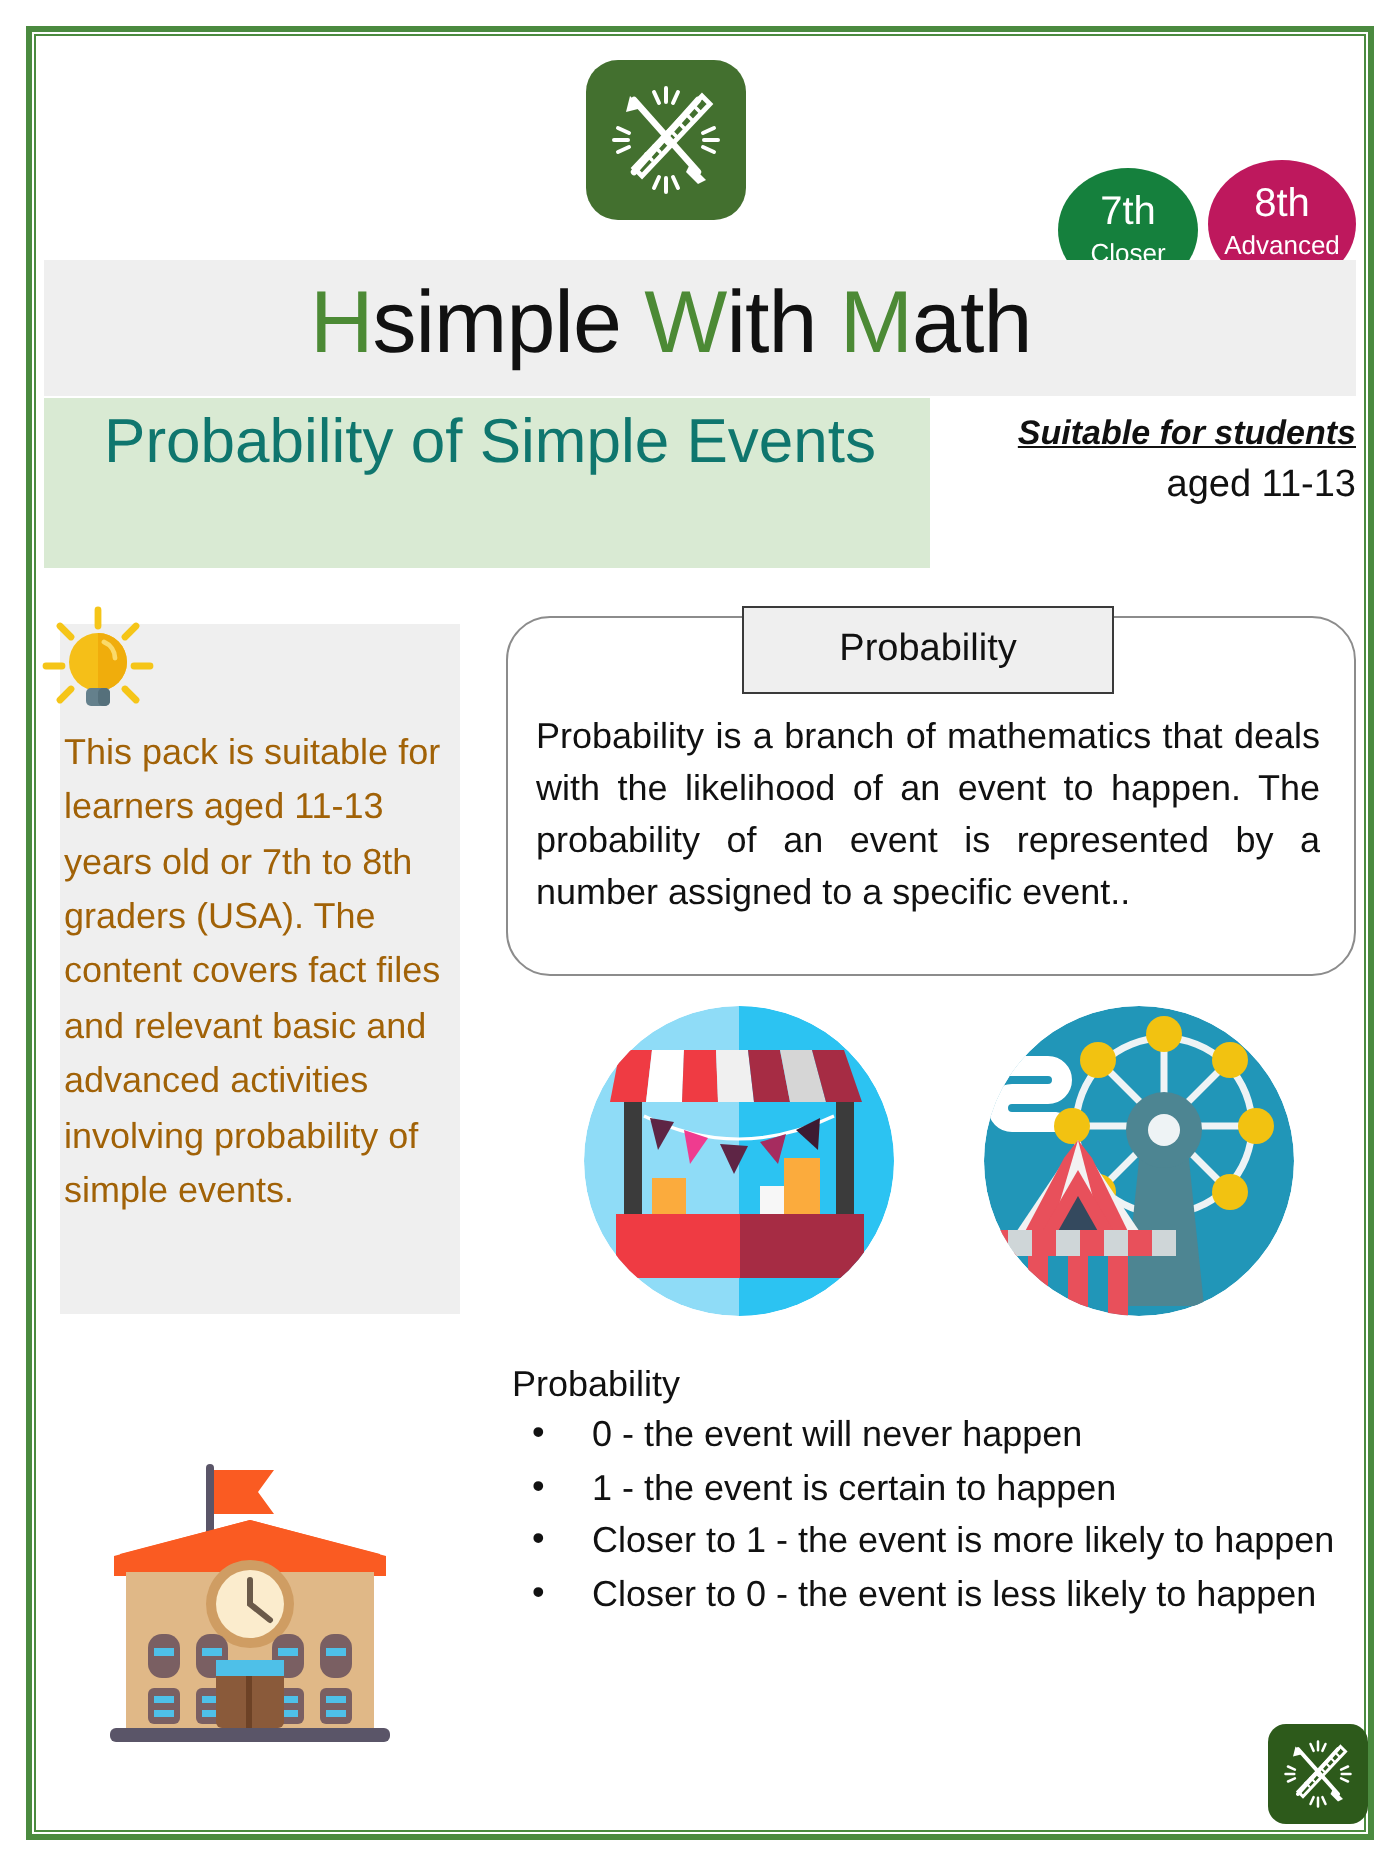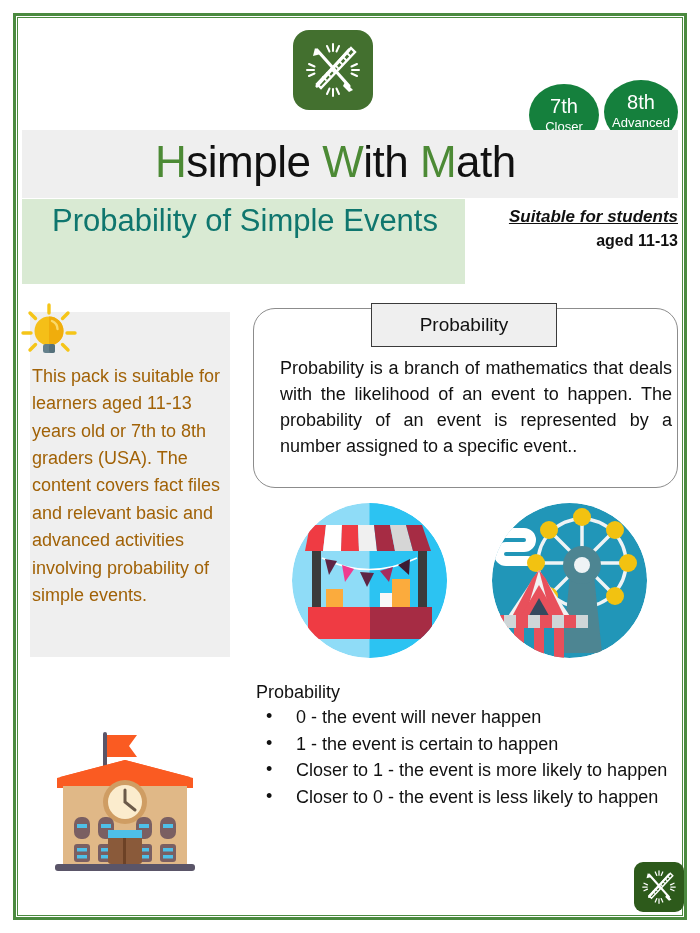--- a/index.html
+++ b/index.html
@@ -69,7 +69,7 @@
   }
   .bubble-adv {
     left: 604px; top: 80px;
-    background: #15803d;
+    background: #be185d;
     width: 74px; height: 64px;
   }
   .bubble-basic .tail {

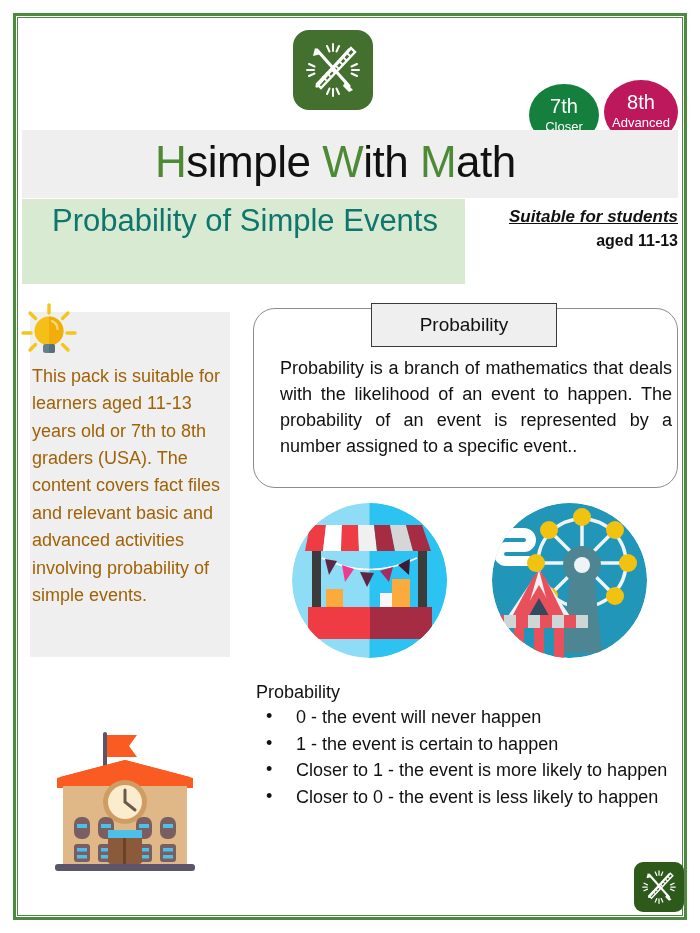--- a/index.html
+++ b/index.html
@@ -153,8 +153,8 @@
     display: block;
   }
   .suitable-line2 {
-    font-size: 16px;
-    font-weight: bold;
+    font-size: 19px;
+    font-weight: normal;
     display: block;
     margin-top: 5px;
   }

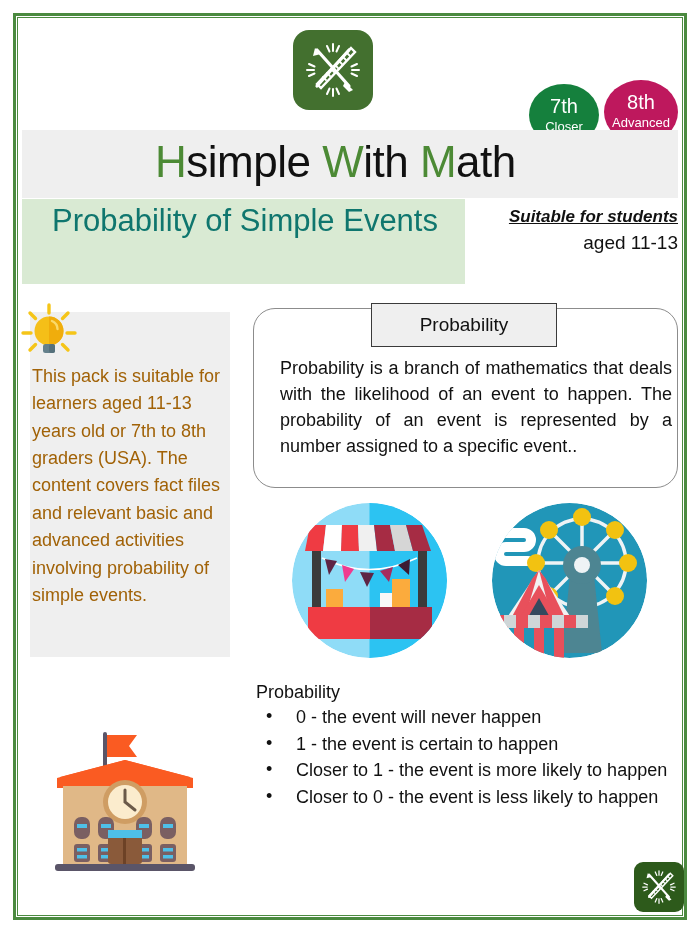--- a/index.html
+++ b/index.html
@@ -219,7 +219,6 @@
     line-height: 1.45;
     text-align: justify;
     color: #111111;
-    margin-left: 12px;
   }
 
   

